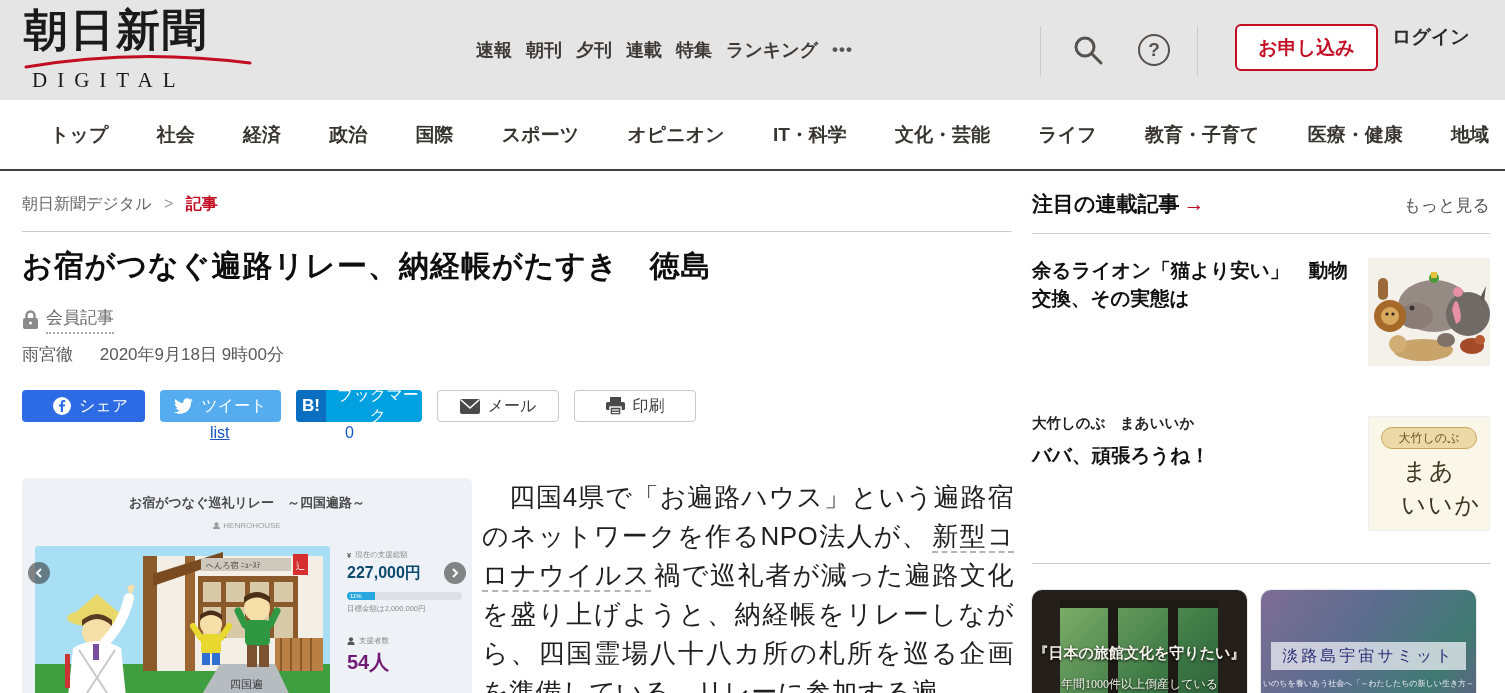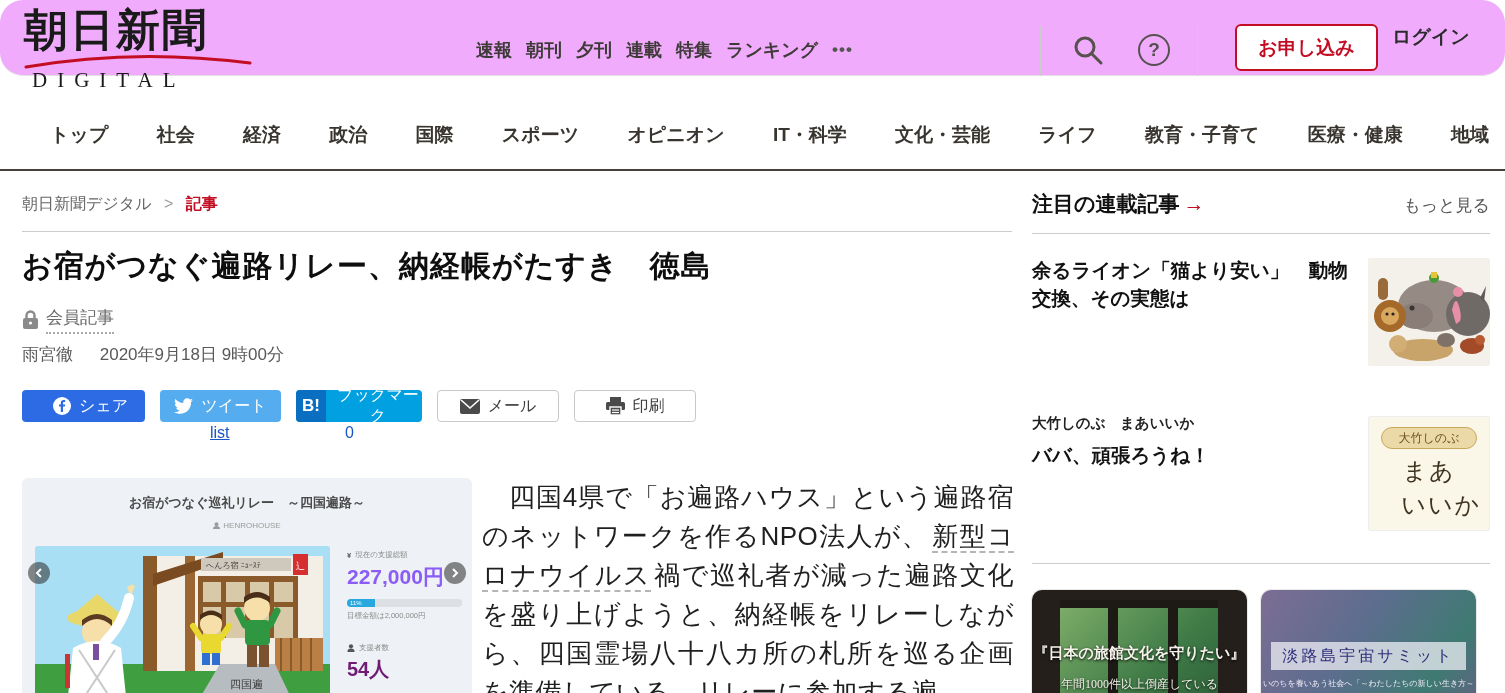--- a/index.html
+++ b/index.html
@@ -8,7 +8,7 @@
   .page { position:relative; width:1505px; height:693px; background:#fff; overflow:hidden; }
 
   
-  .header { position:absolute; left:0; top:0; width:1505px; height:76px; background:#f0abfc; border-bottom:1px solid #e2e2e2;border-radius:23px; }
+  .header { position:absolute; left:0; top:0; width:1505px; height:100px; background:#e5e5e5; border-bottom:1px solid #e2e2e2; }
   .logo { position:absolute; left:24px; top:6px; width:240px; height:88px; cursor:pointer; }
   .logo-main { font-family:"Liberation Serif", serif; font-weight:bold; font-size:44px; color:#1a1a1a; letter-spacing:2px; line-height:50px; }
   .logo-swoosh { position:absolute; left:0; top:48px; width:228px; height:16px; }

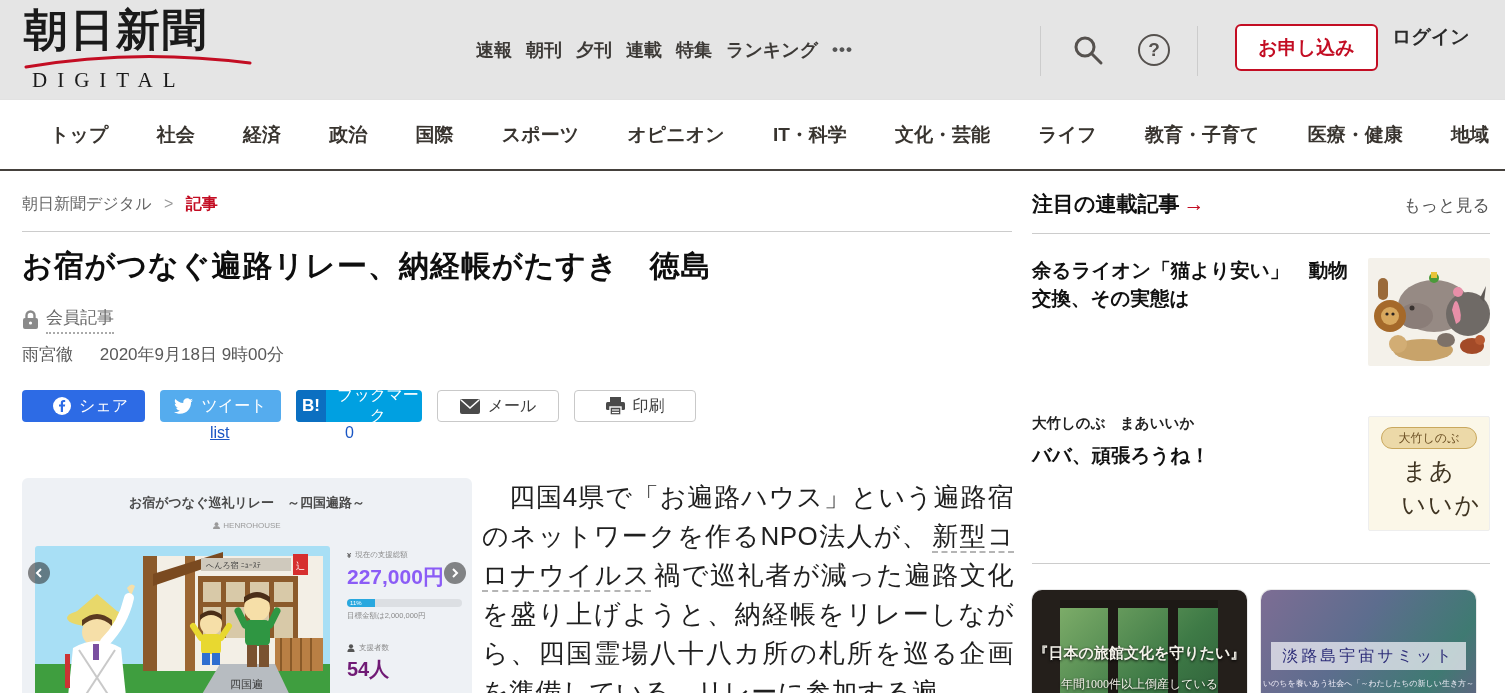--- a/index.html
+++ b/index.html
@@ -68,7 +68,7 @@
   .illust { position:absolute; left:13px; top:68px; width:295px; height:160px; border-radius:3px; overflow:hidden; }
   .cf-stats { position:absolute; left:325px; top:72px; width:118px; }
   .cf-small { font-size:7.5px; color:#8a8a8a; display:flex; align-items:center; gap:4px; }
-  .cf-amount { font-size:21px; font-weight:bold; color:#8b5cf6; margin:3px 0 8px; }
+  .cf-amount { font-size:16px; font-weight:bold; color:#0c4a6e; margin:3px 0 8px; }
   .cf-bar { width:115px; height:8px; background:#dcdfe3; border-radius:4px; overflow:hidden; }
   .cf-bar-fill { width:24%; height:8px; background:#29a8df; color:#fff; font-size:6px; line-height:8px; padding-left:3px; }
   .cf-goal { font-size:7.5px; color:#8a8a8a; margin-top:4px; }

